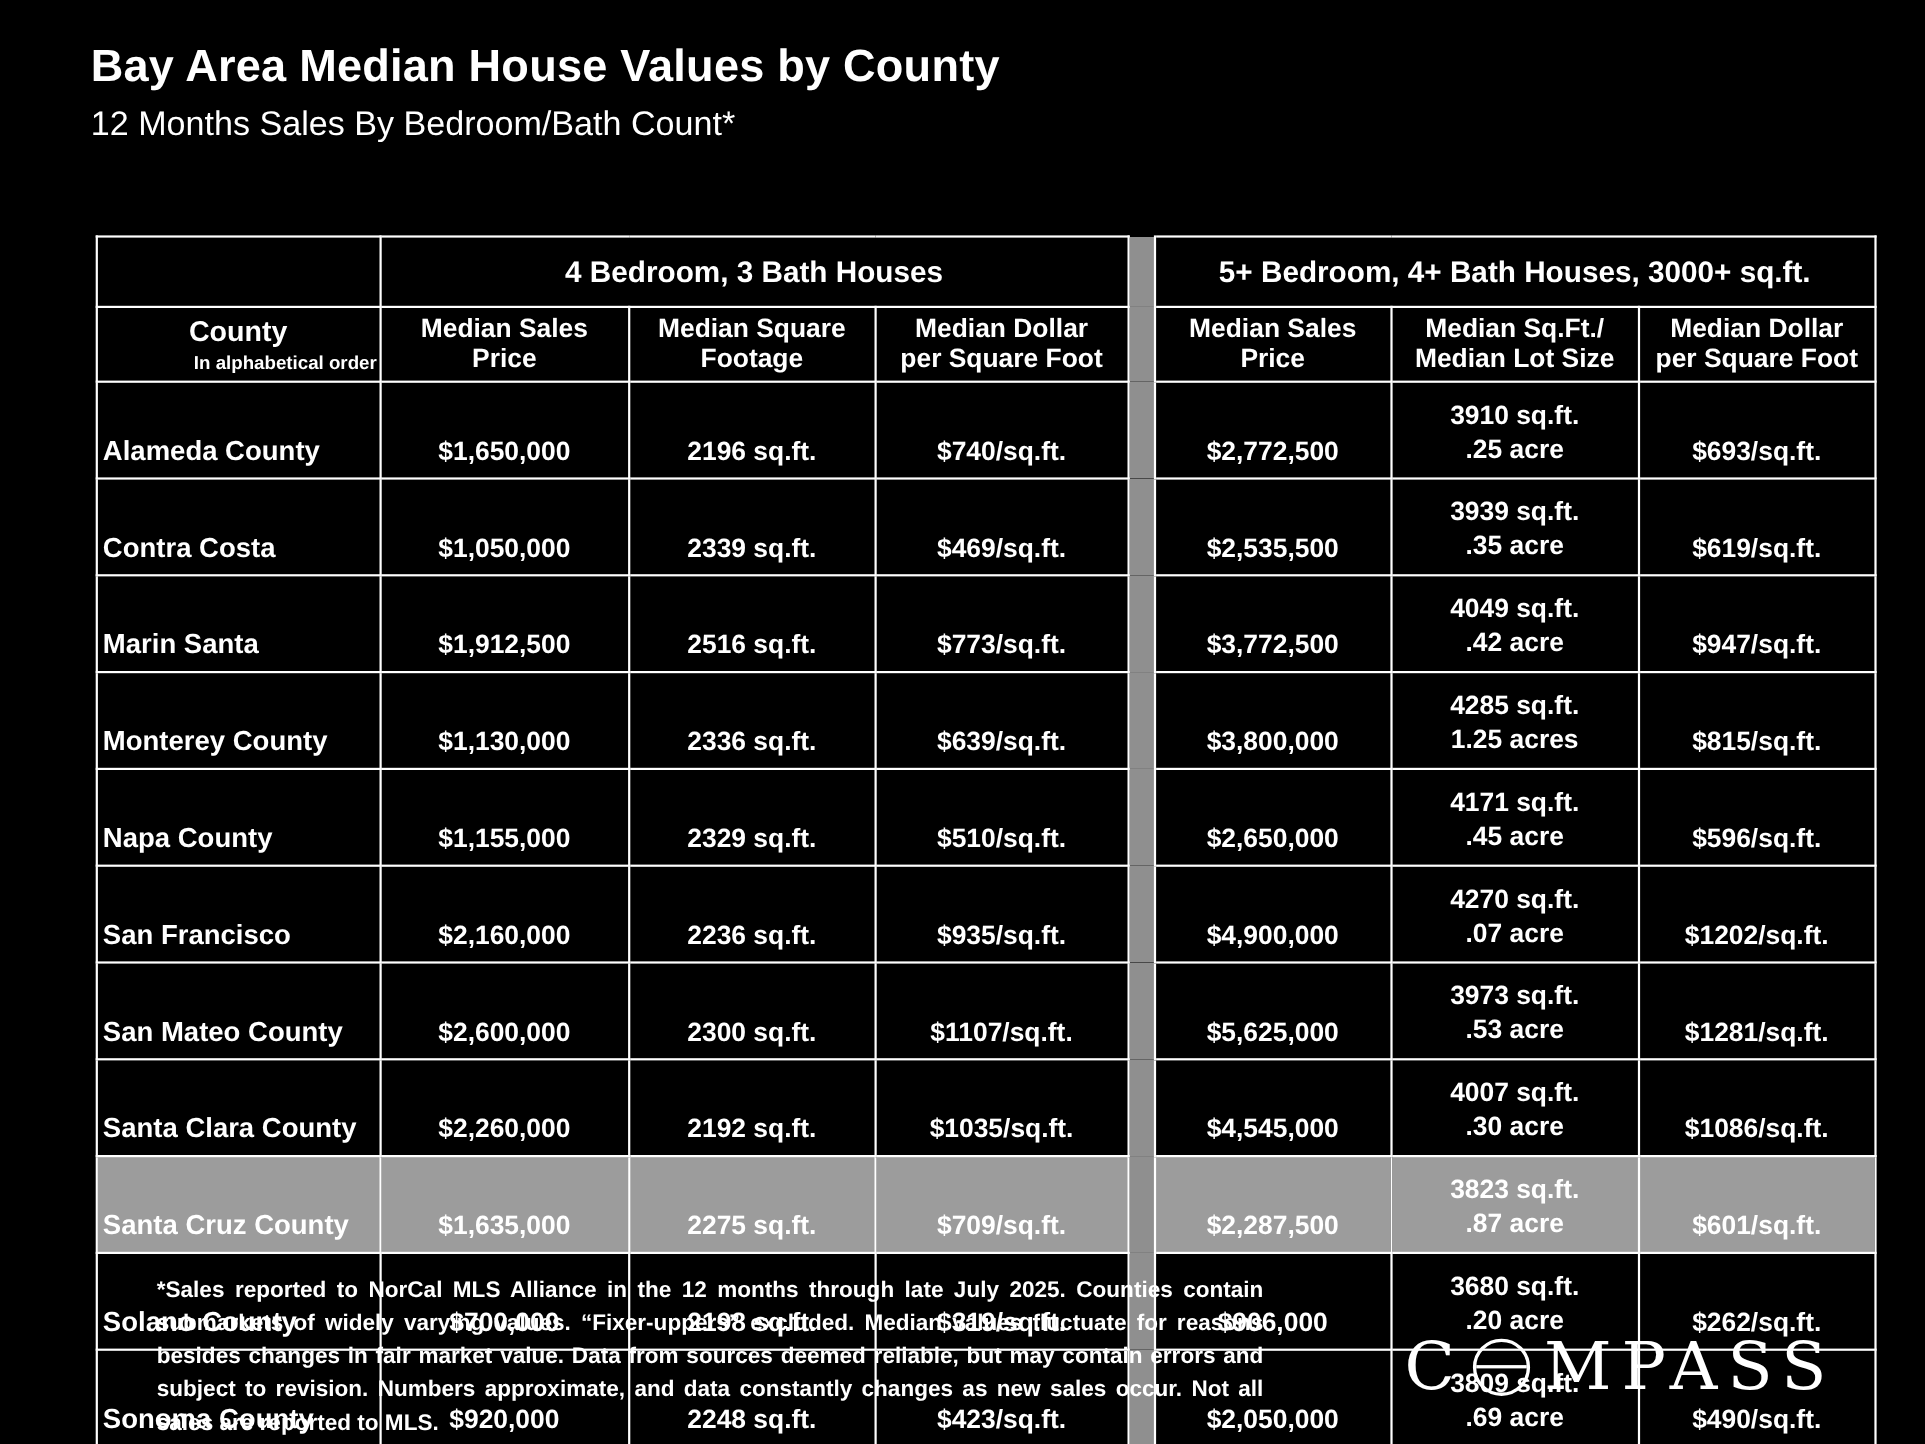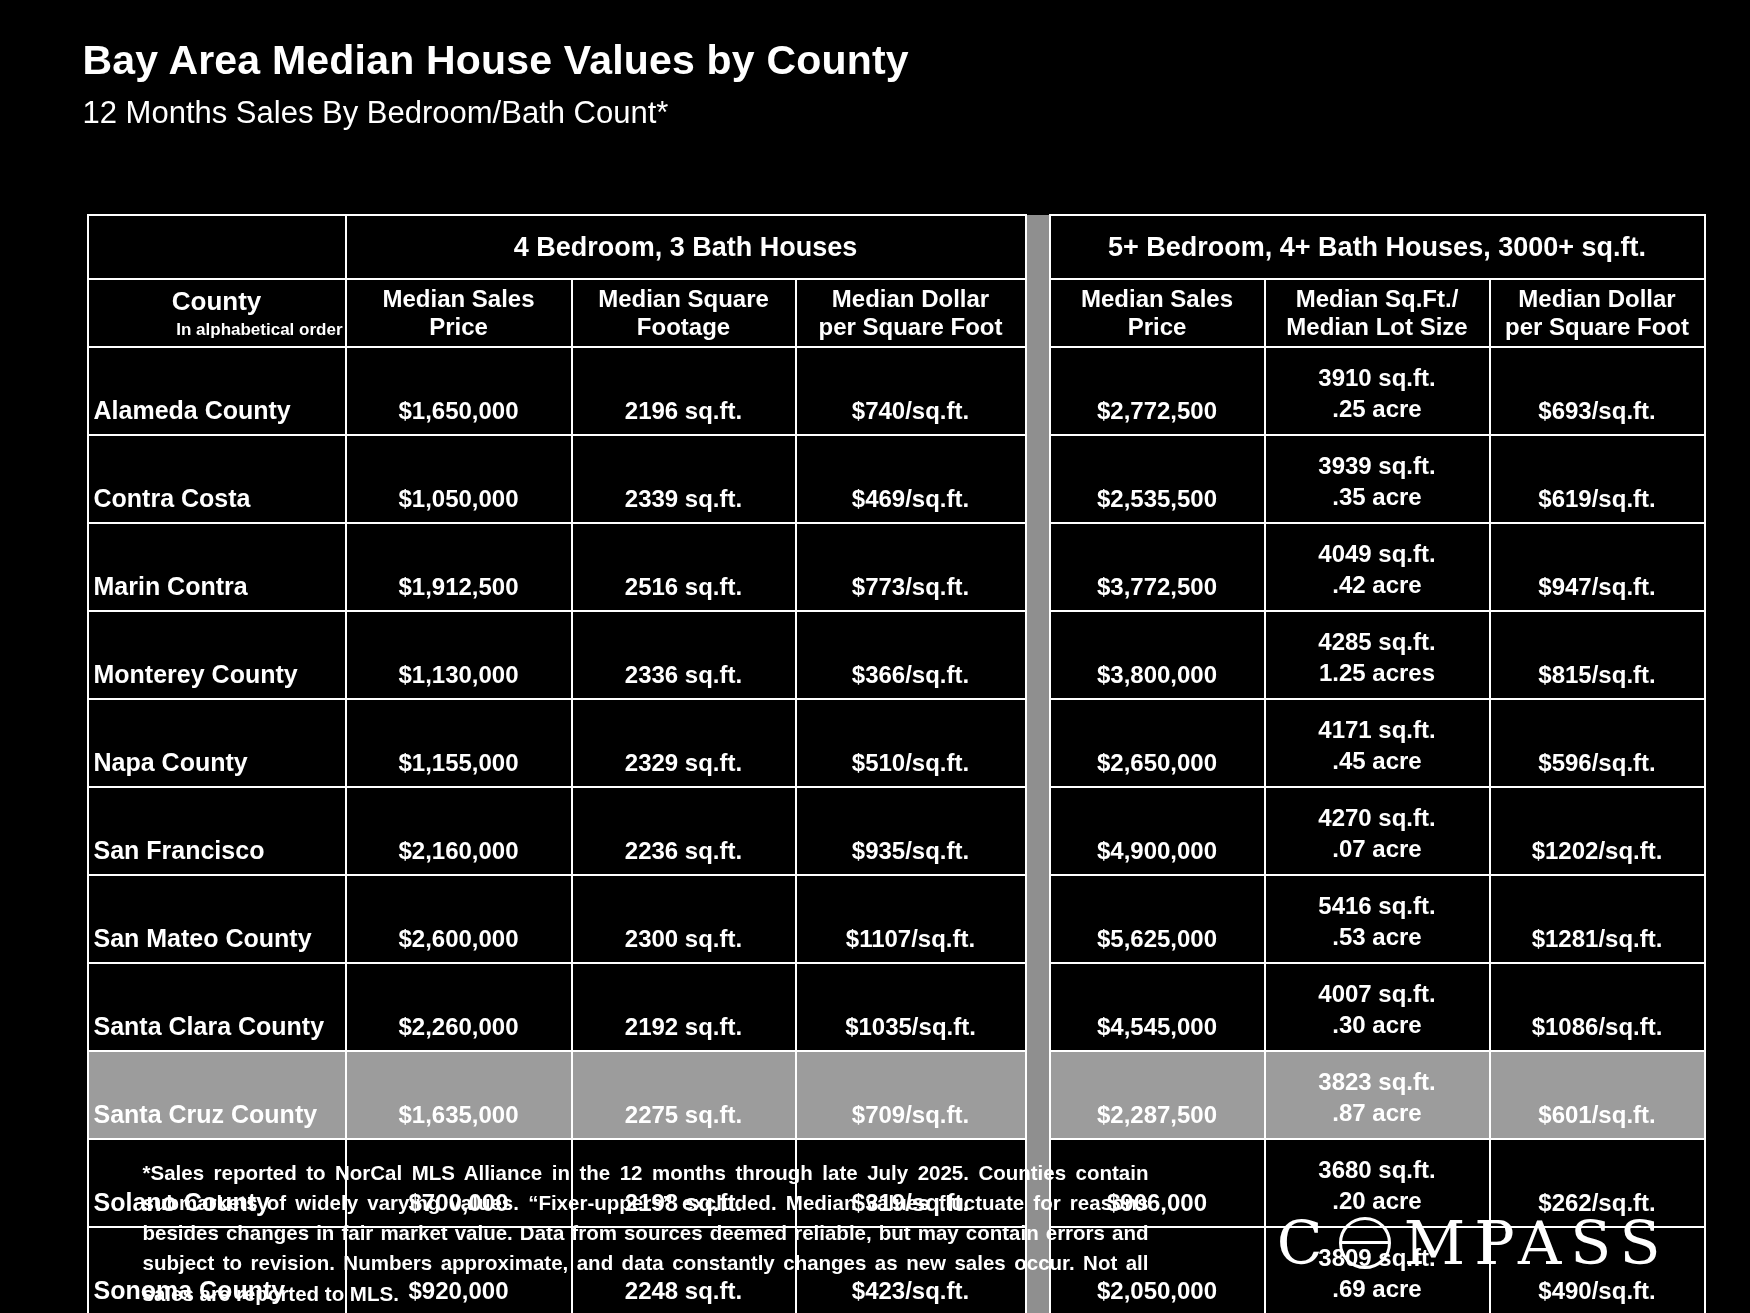--- a/index.html
+++ b/index.html
@@ -152,7 +152,7 @@
         <td>$619/sq.ft.</td>
       </tr>
       <tr>
-        <td class="county">Marin Contra</td>
+        <td class="county">Marin Santa</td>
         <td>$1,912,500</td>
         <td>2516 sq.ft.</td>
         <td>$773/sq.ft.</td>

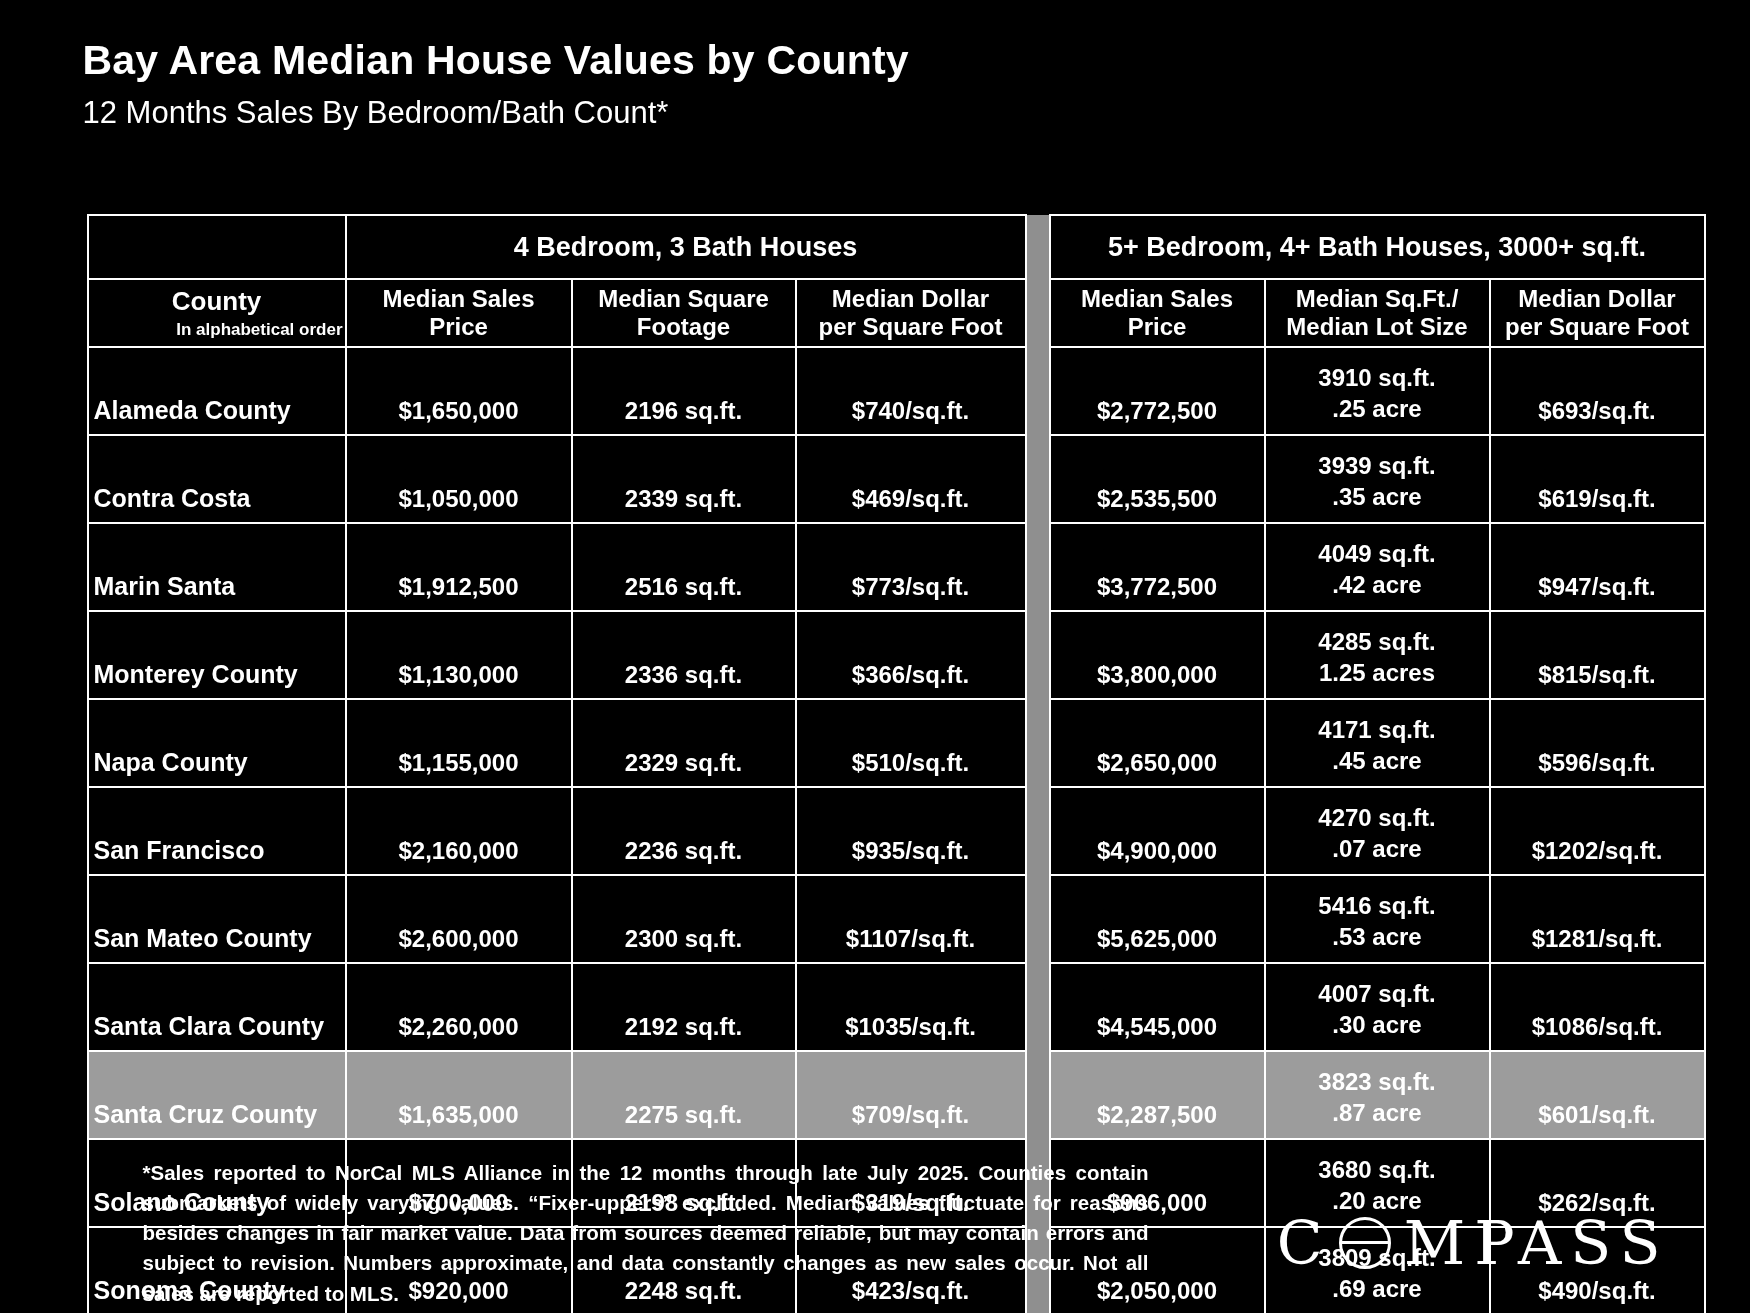--- a/index.html
+++ b/index.html
@@ -168,7 +168,7 @@
         <td class="county">Monterey County</td>
         <td>$1,130,000</td>
         <td>2336 sq.ft.</td>
-        <td>$366/sq.ft.</td>
+        <td>$639/sq.ft.</td>
         <td class="gap"></td>
         <td>$3,800,000</td>
         <td class="lot">

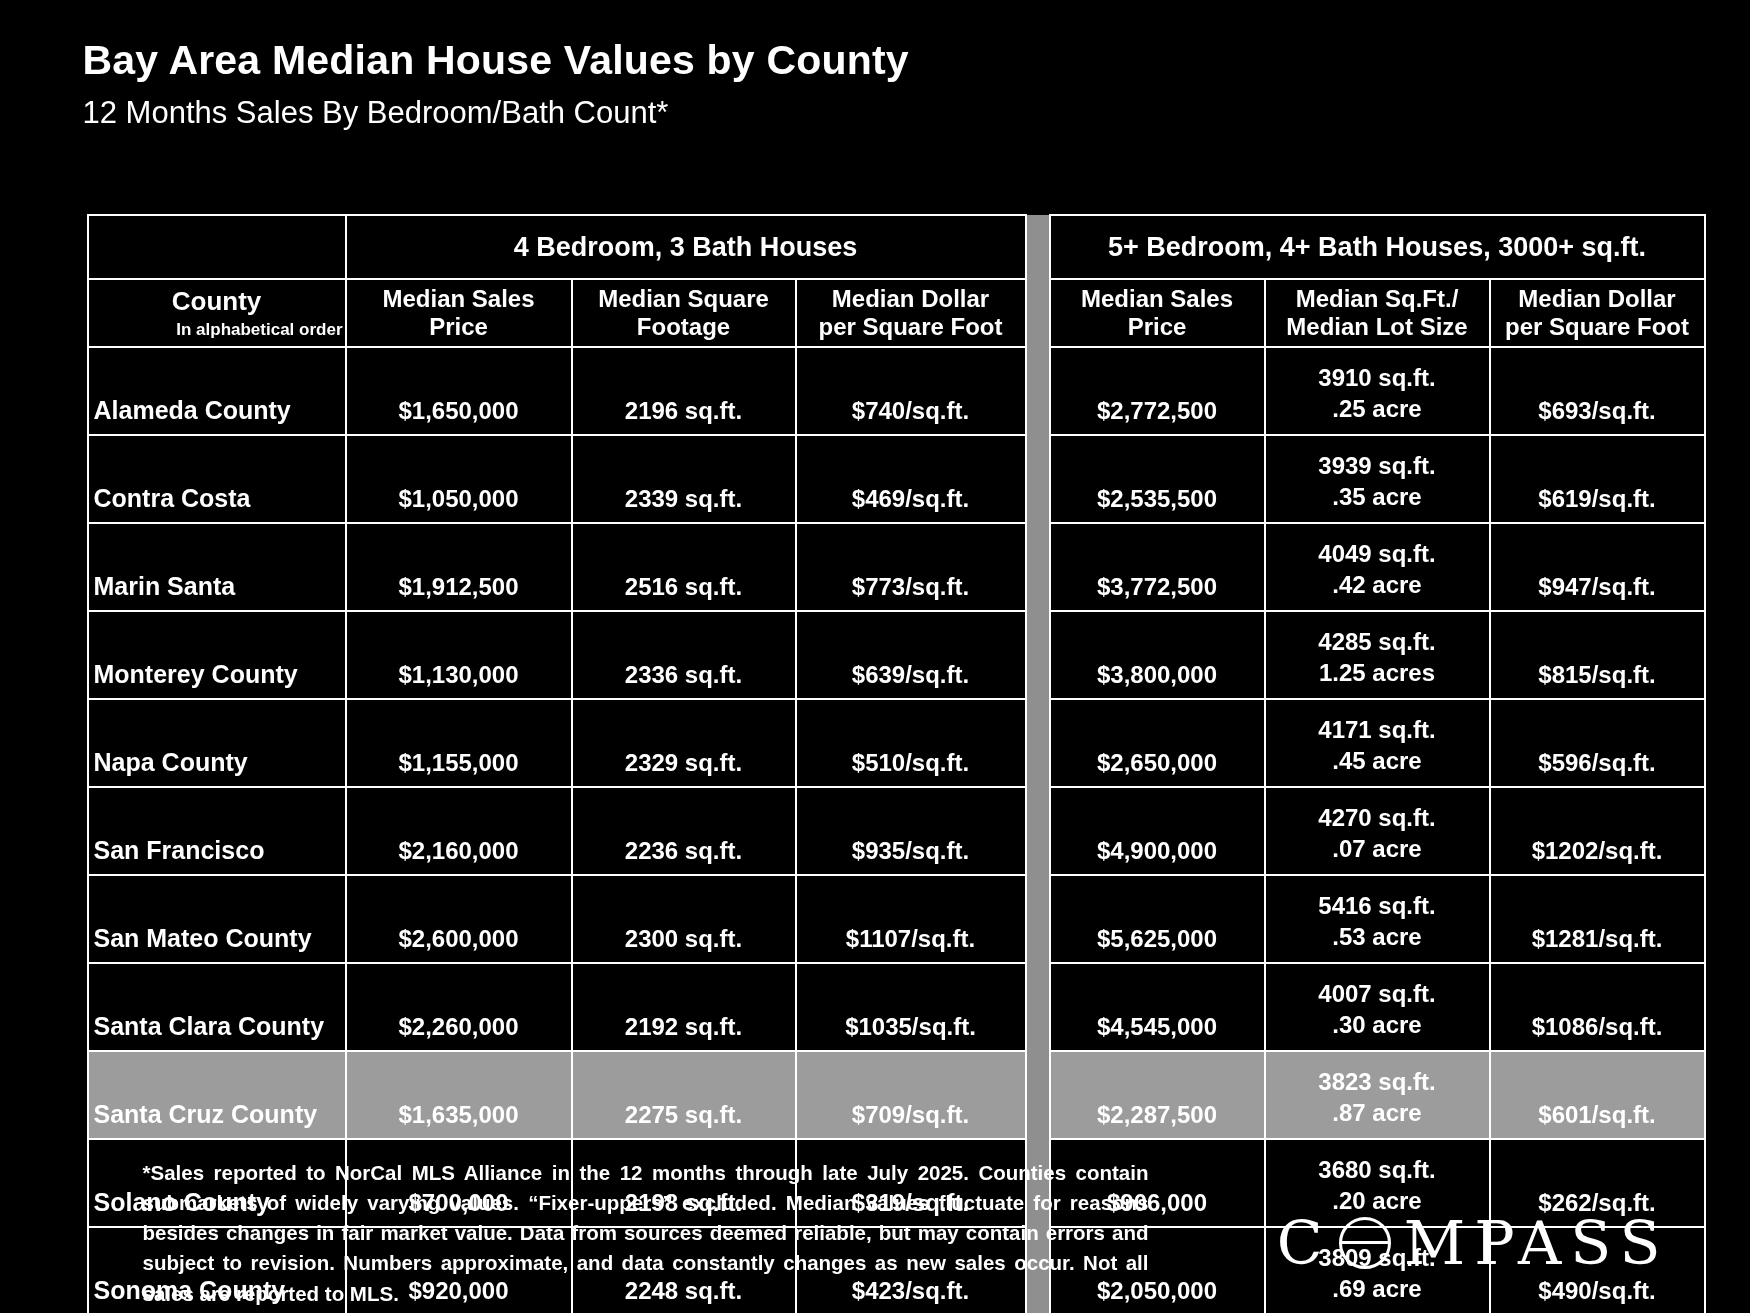--- a/index.html
+++ b/index.html
@@ -211,7 +211,7 @@
         <td class="gap"></td>
         <td>$5,625,000</td>
         <td class="lot">
-          <div>5416 sq.ft.</div>
+          <div>3973 sq.ft.</div>
           <div>.53 acre</div>
         </td>
         <td>$1281/sq.ft.</td>

